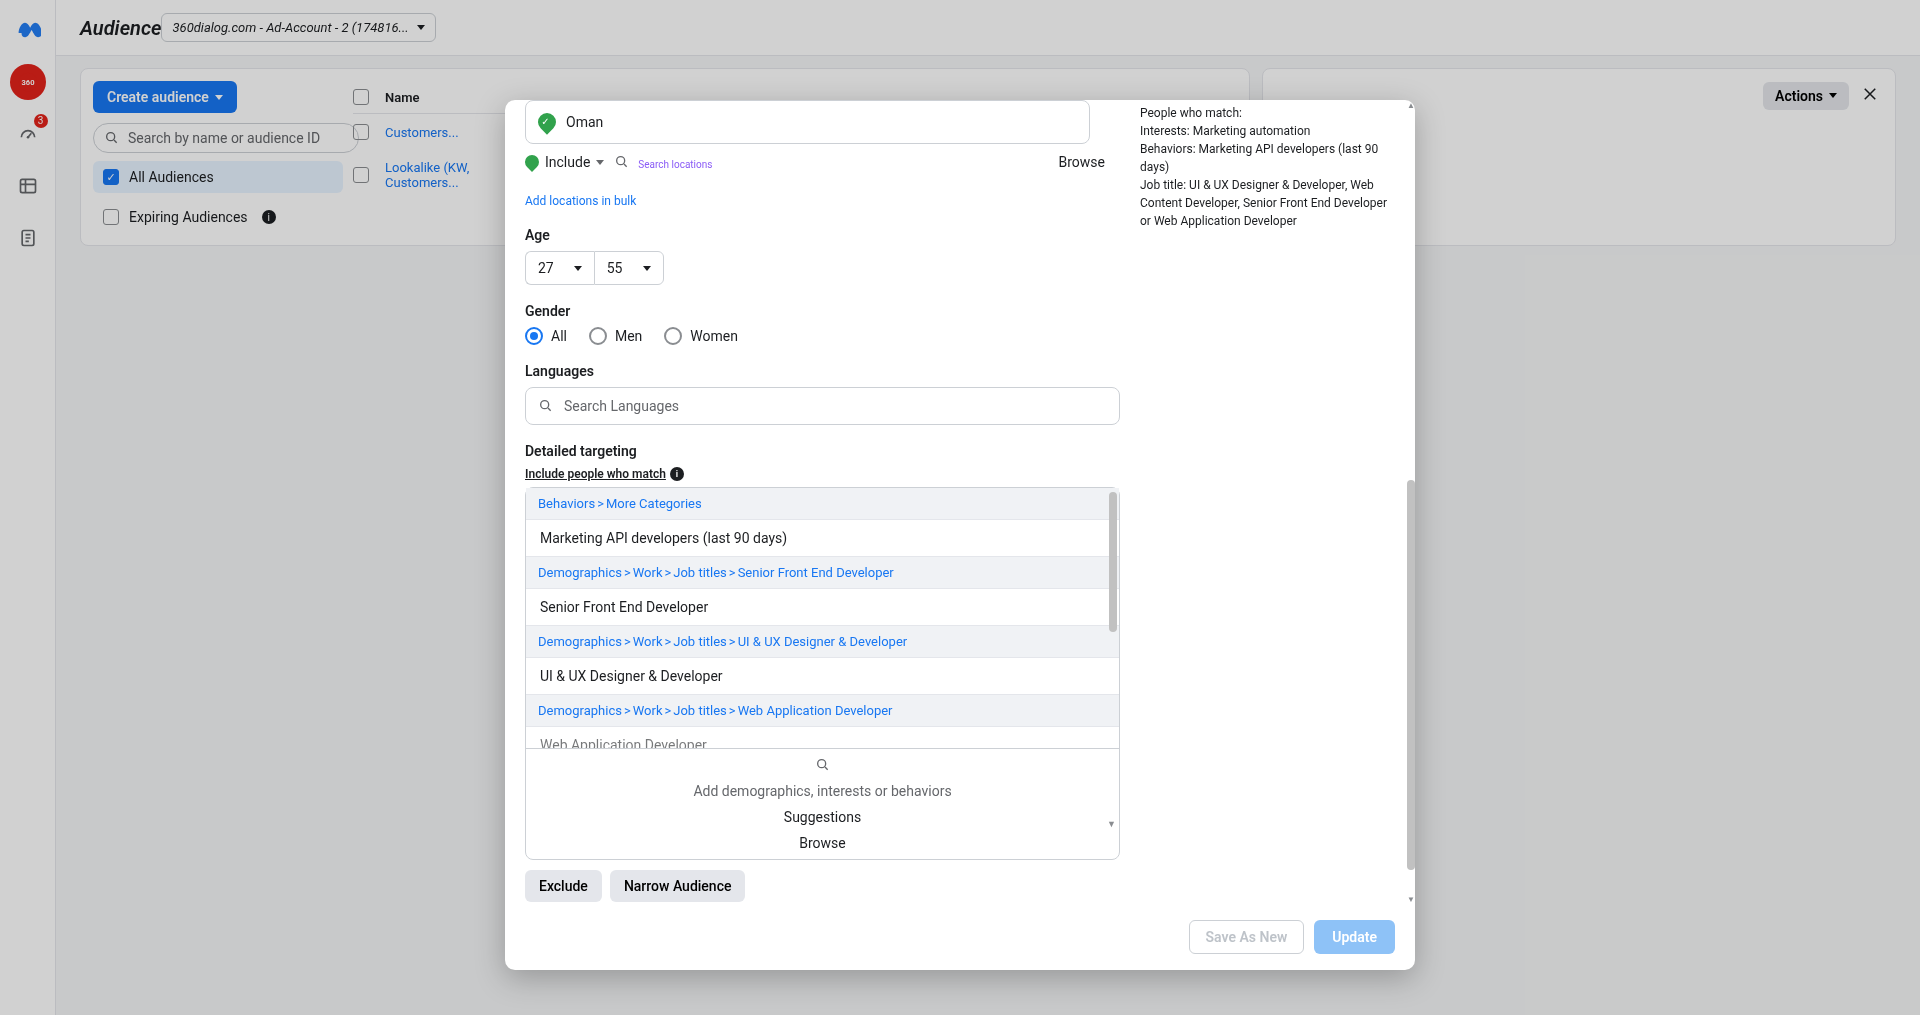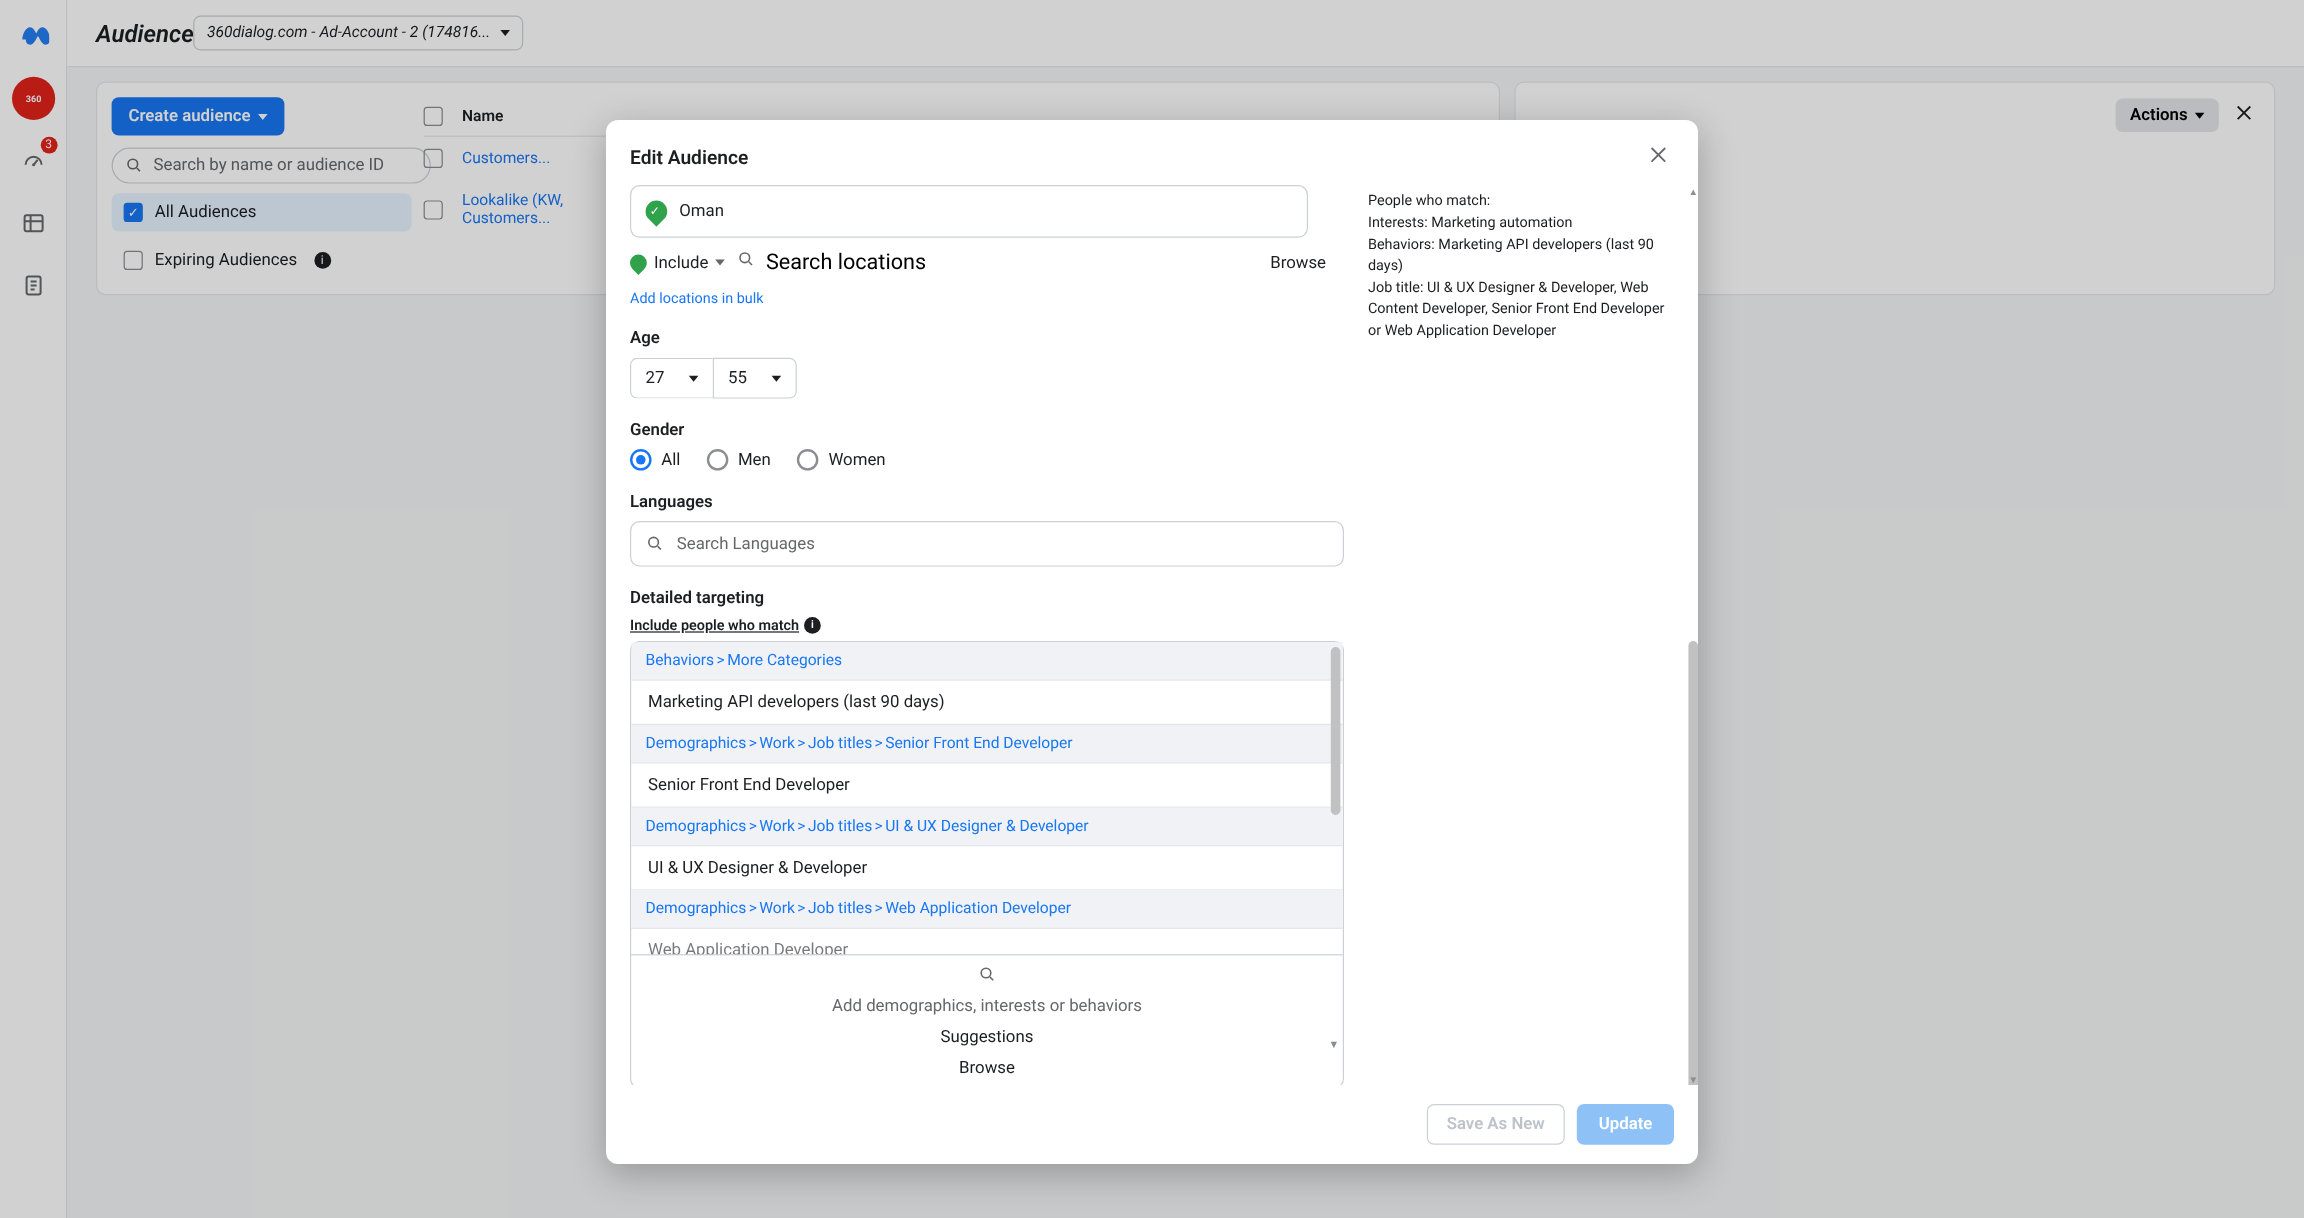--- a/index.html
+++ b/index.html
@@ -225,14 +225,6 @@
 
 <div class="overlay">
   <div class="modal">
-    <div class="modal-header">
-      <div class="modal-title">Edit Audience</div>
-      <button class="close-x-btn">
-        <svg viewBox="0 0 24 24" width="18" height="18">
-            <path stroke="#65676b" stroke-width="2" stroke-linecap="round" d="M5 5l14 14M19 5L5 19"></path>
-          </svg>
-      </button>
-    </div>
     <div class="modal-body">
       <div class="modal-form">
         <div class="location-chip-box" style="width:565px;">

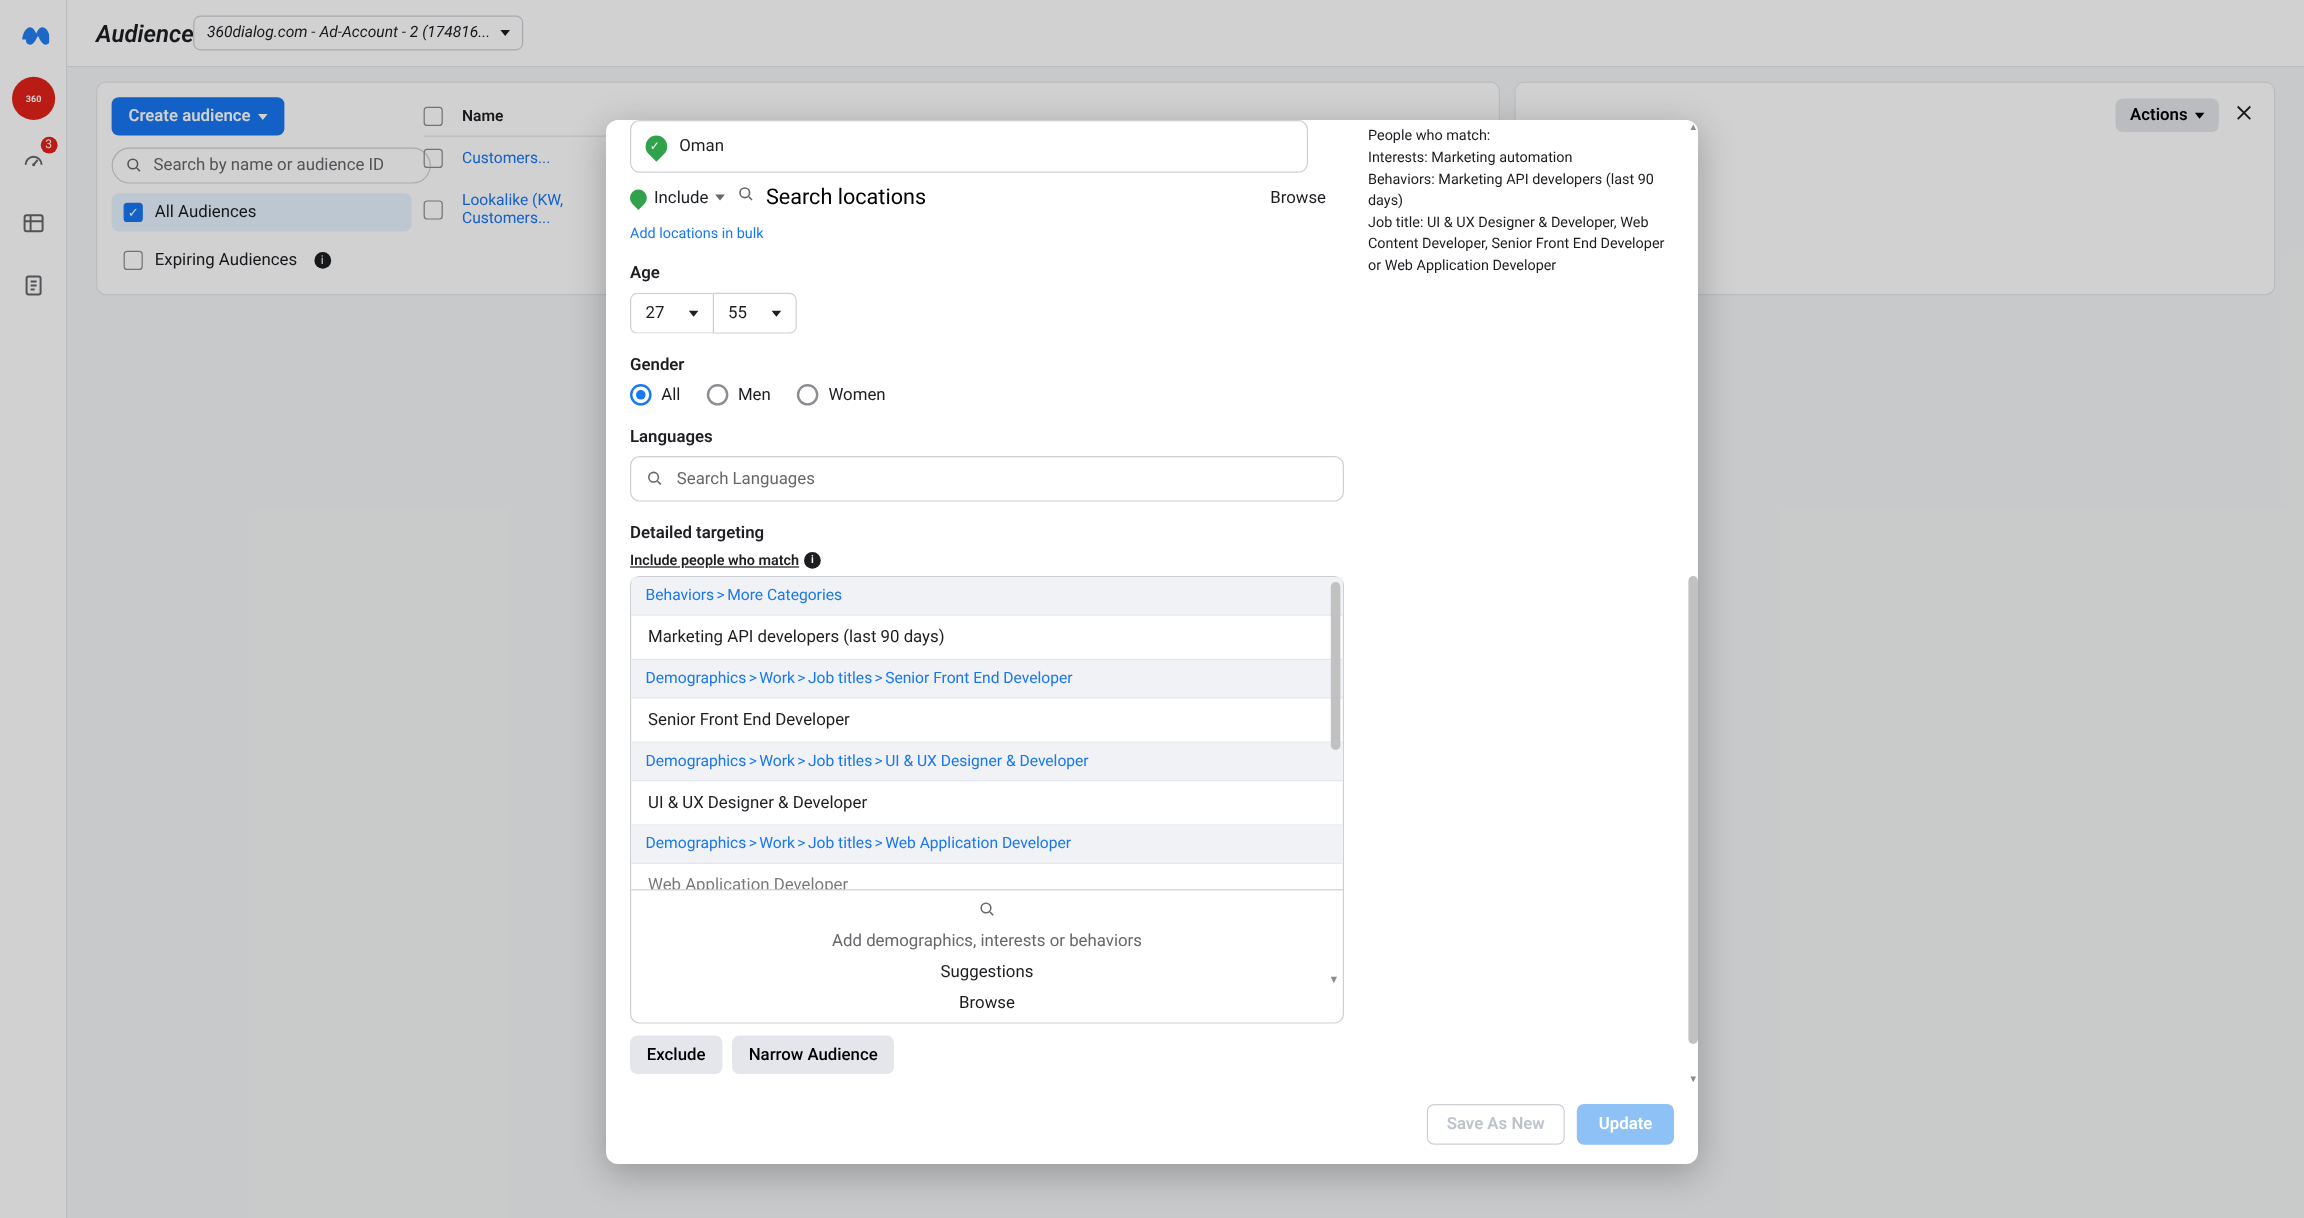--- a/index.html
+++ b/index.html
@@ -63,7 +63,7 @@
   .loc-pin::after { content: "✓"; position: absolute; transform: rotate(45deg); color: #fff; font-size: 10px; left: 4px; top: 2px; }
   .loc-chip-text { font-size: 14px; }
 
-  .location-search-row { display: flex; align-items: center; gap: 10px; margin-bottom: 8px; }
+  .location-search-row { display: flex; align-items: center; gap: 10px; margin-bottom: 20px; }
   .include-dd { display: flex; align-items: center; gap: 6px; font-size: 14px; cursor: pointer; }
   .include-dd .pin-small { width: 14px; height: 14px; background: #31a24c; border-radius: 50% 50% 50% 0; transform: rotate(-45deg); }
   .loc-search-input { flex: 1; display: flex; align-items: flex-start; gap: 8px; font-size: 18px; color: #000000; }

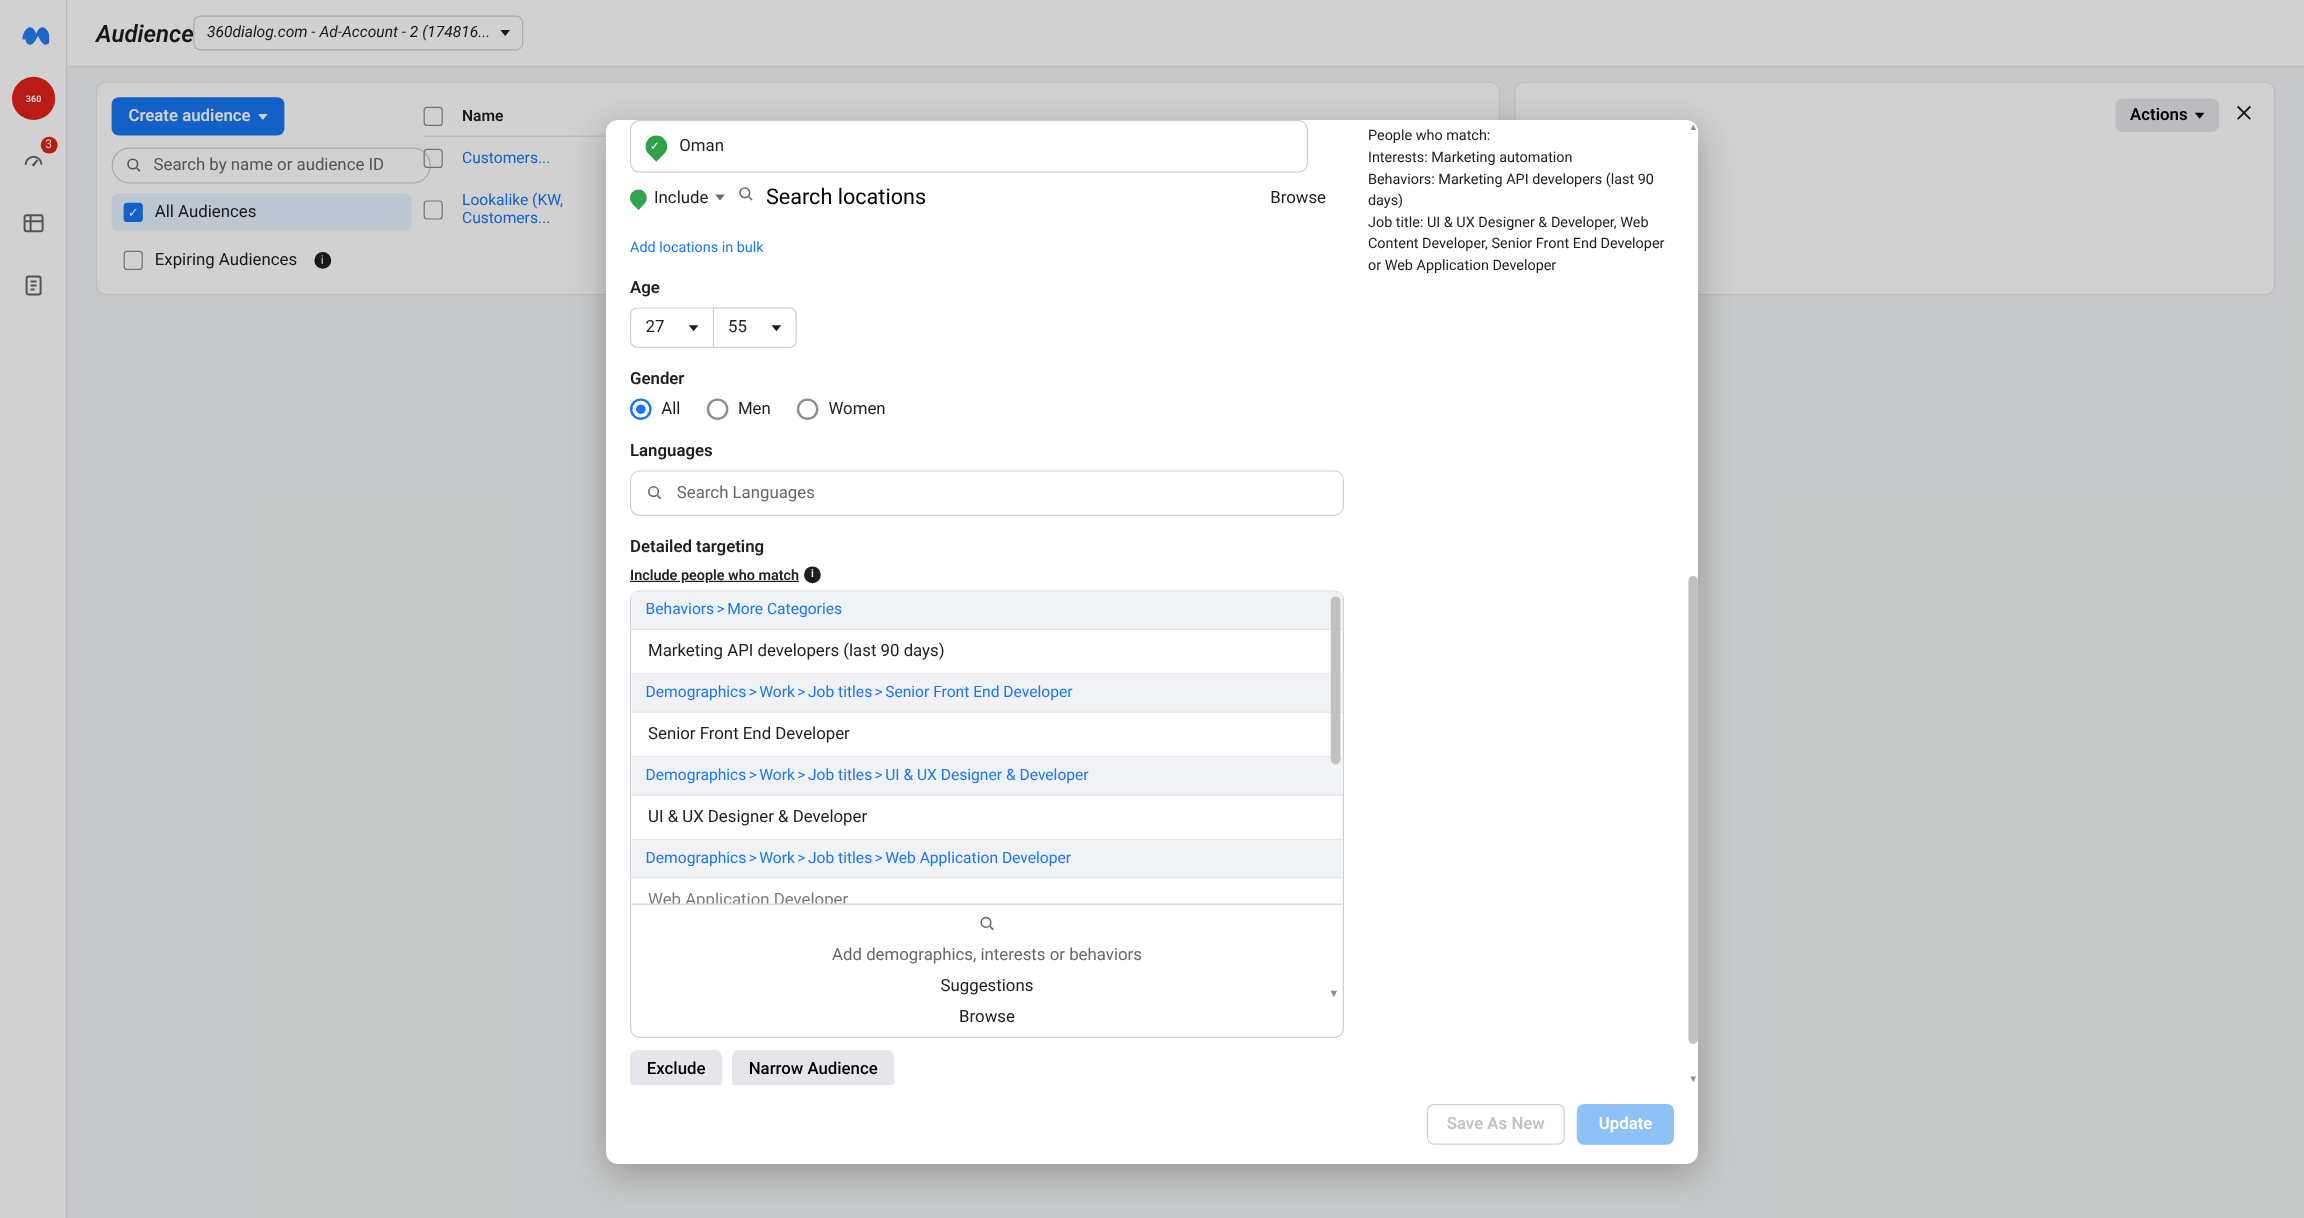--- a/index.html
+++ b/index.html
@@ -66,7 +66,7 @@
   .location-search-row { display: flex; align-items: center; gap: 10px; margin-bottom: 20px; }
   .include-dd { display: flex; align-items: center; gap: 6px; font-size: 14px; cursor: pointer; }
   .include-dd .pin-small { width: 14px; height: 14px; background: #31a24c; border-radius: 50% 50% 50% 0; transform: rotate(-45deg); }
-  .loc-search-input { flex: 1; display: flex; align-items: flex-start; gap: 8px; font-size: 18px; color: #000000; }
+  .loc-search-input { flex: 1; display: flex; align-items: flex-end; gap: 8px; font-size: 10px; color: #8b5cf6; }
   .browse-link { font-size: 14px; color: #1c1e21; cursor: pointer; }
   .bulk-link { font-size: 12px; color: #1877f2; cursor: pointer; }
 

